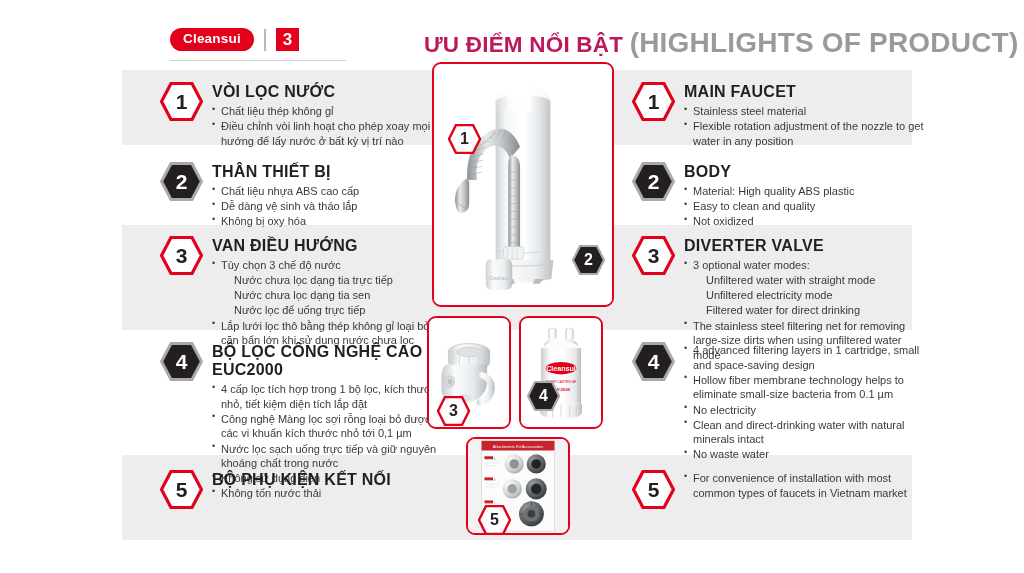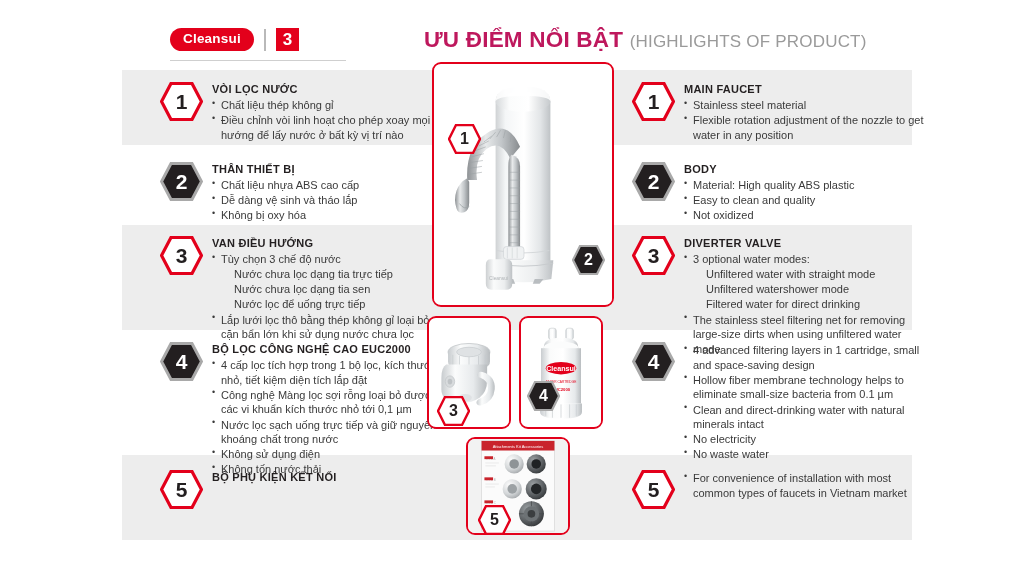--- a/index.html
+++ b/index.html
@@ -55,7 +55,7 @@
     letter-spacing: .2px;
   }
   #title-en {
-    font-size: 17px; font-weight: normal; color: #9a9a9a;
+    font-size: 28px; font-weight: bold; color: #9a9a9a;
     letter-spacing: .2px;
   }
   #header-rule {

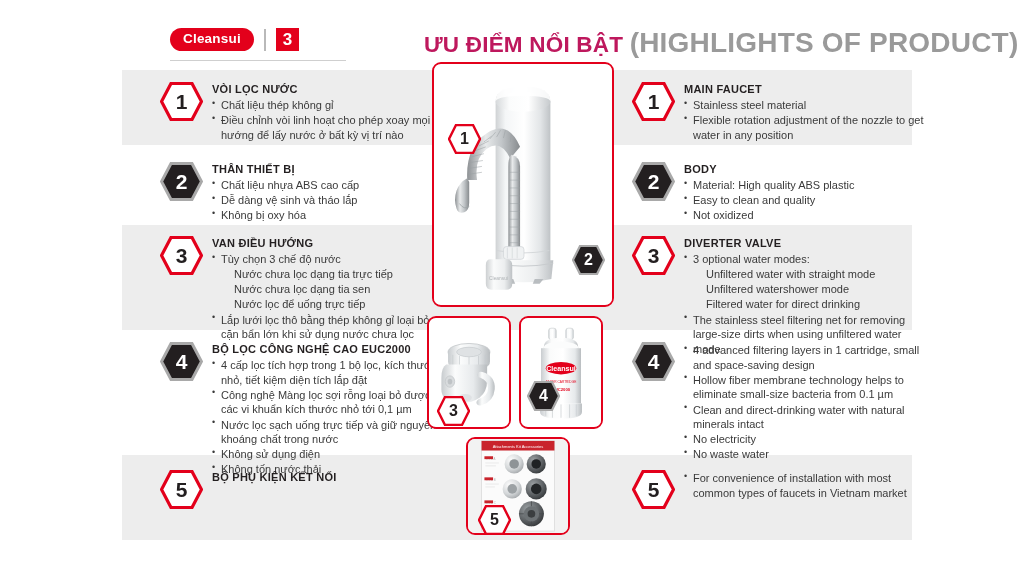--- a/index.html
+++ b/index.html
@@ -102,7 +102,7 @@
 
   .feat-body { padding-top: 1px; }
   .feat-title {
-    font-size: 11px; font-weight: bold; color: #231f20;
+    font-size: 16px; font-weight: bold; color: #231f20;
     letter-spacing: .25px;
     margin-bottom: 3px;
   }

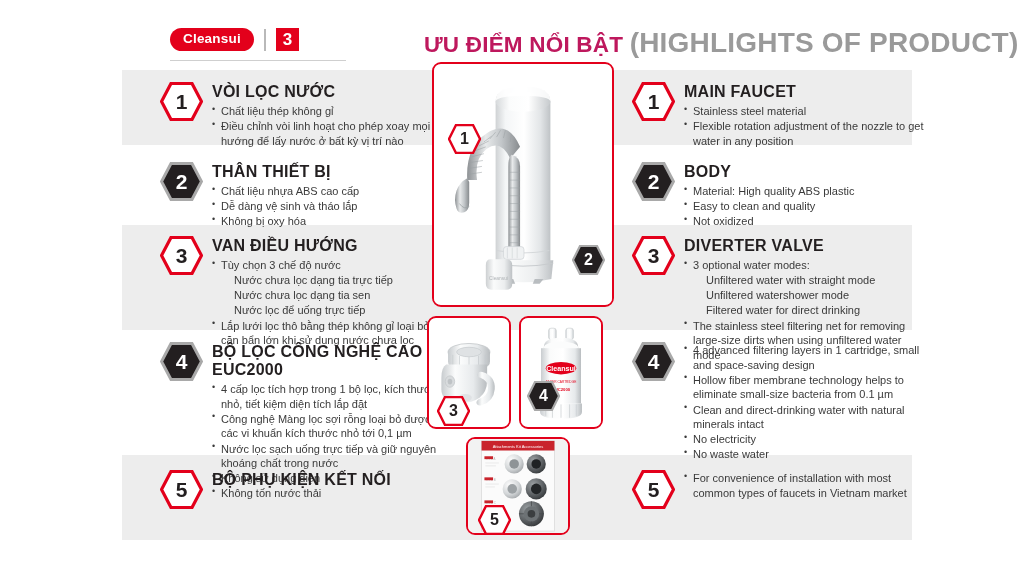--- a/index.html
+++ b/index.html
@@ -309,7 +309,7 @@
           <ul class="feat-list">
             <li>3 optional water modes:</li>
             <li class="sub">Unfiltered water with straight mode</li>
-            <li class="sub">Unfiltered watershower mode</li>
+            <li class="sub">Unfiltered electricity mode</li>
             <li class="sub">Filtered water for direct drinking</li>
             <li>The stainless steel filtering net for removing large-size dirts when using unfiltered water mode</li>
           </ul>

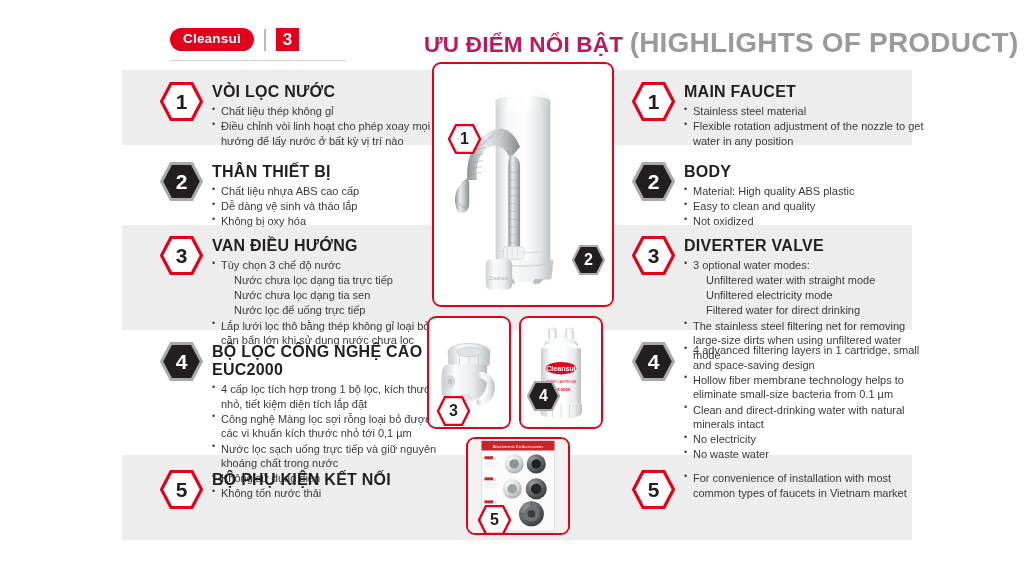--- a/index.html
+++ b/index.html
@@ -326,8 +326,8 @@
           <ul class="feat-list">
             <li>4 advanced filtering layers in 1 cartridge, small and space-saving design</li>
             <li>Hollow fiber membrane technology helps to eliminate small-size bacteria from 0.1 µm</li>
+            <li>No electricity</li>
             <li>Clean and direct-drinking water with natural minerals intact</li>
-            <li>No electricity</li>
             <li>No waste water</li>
           </ul>
         </div>

